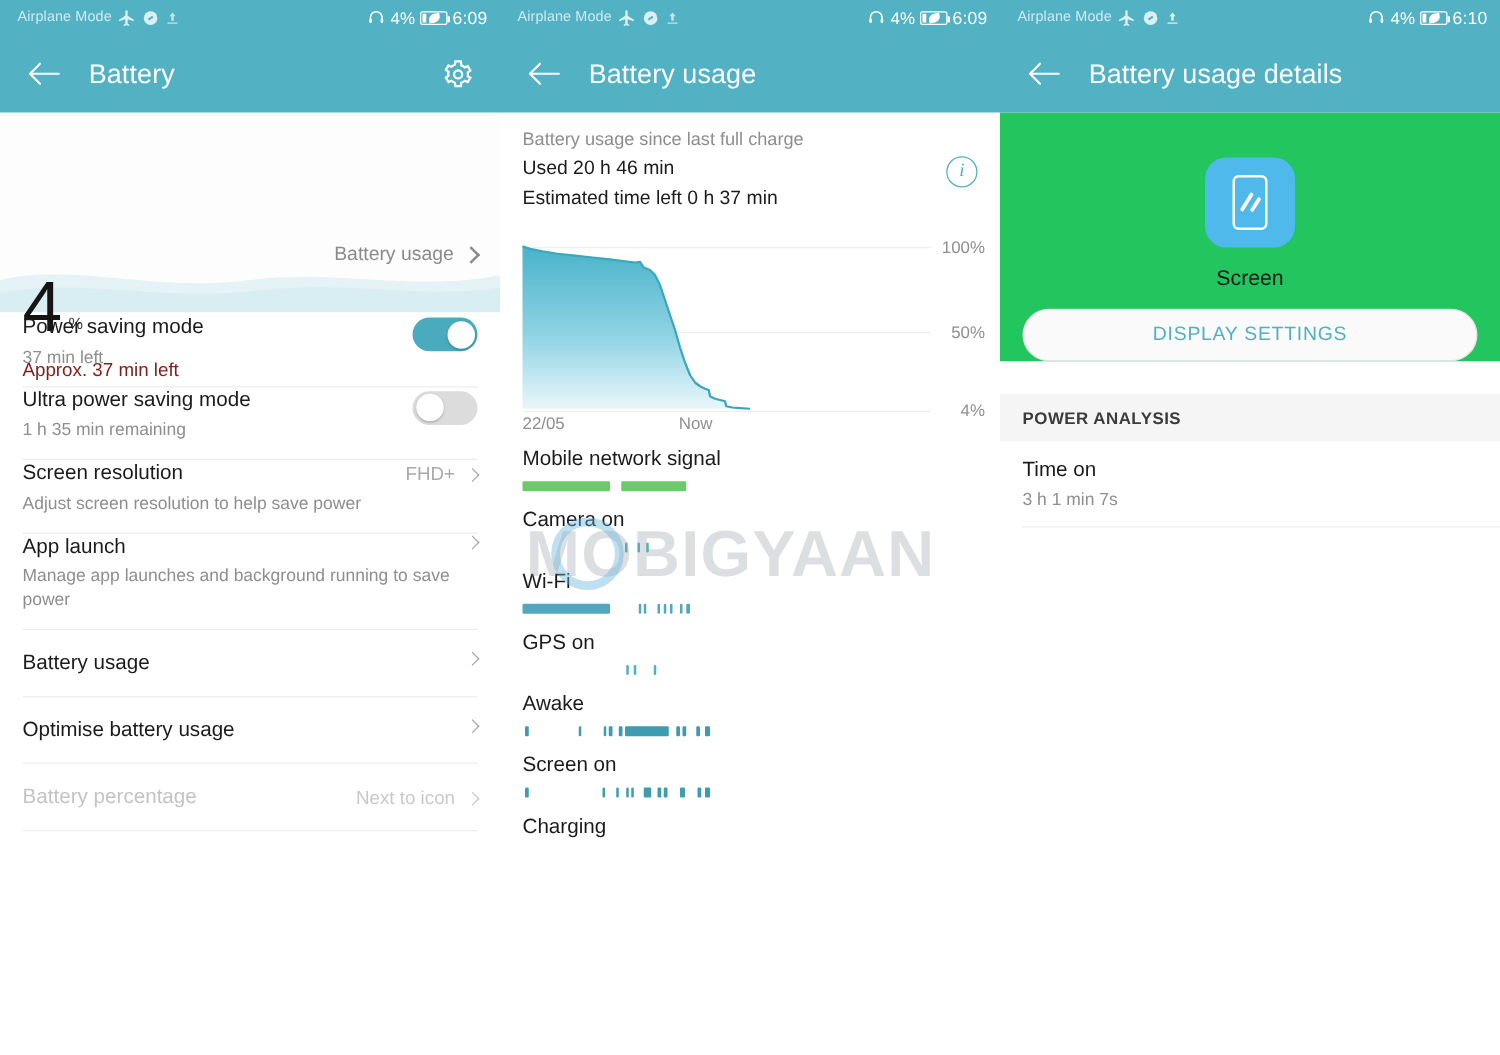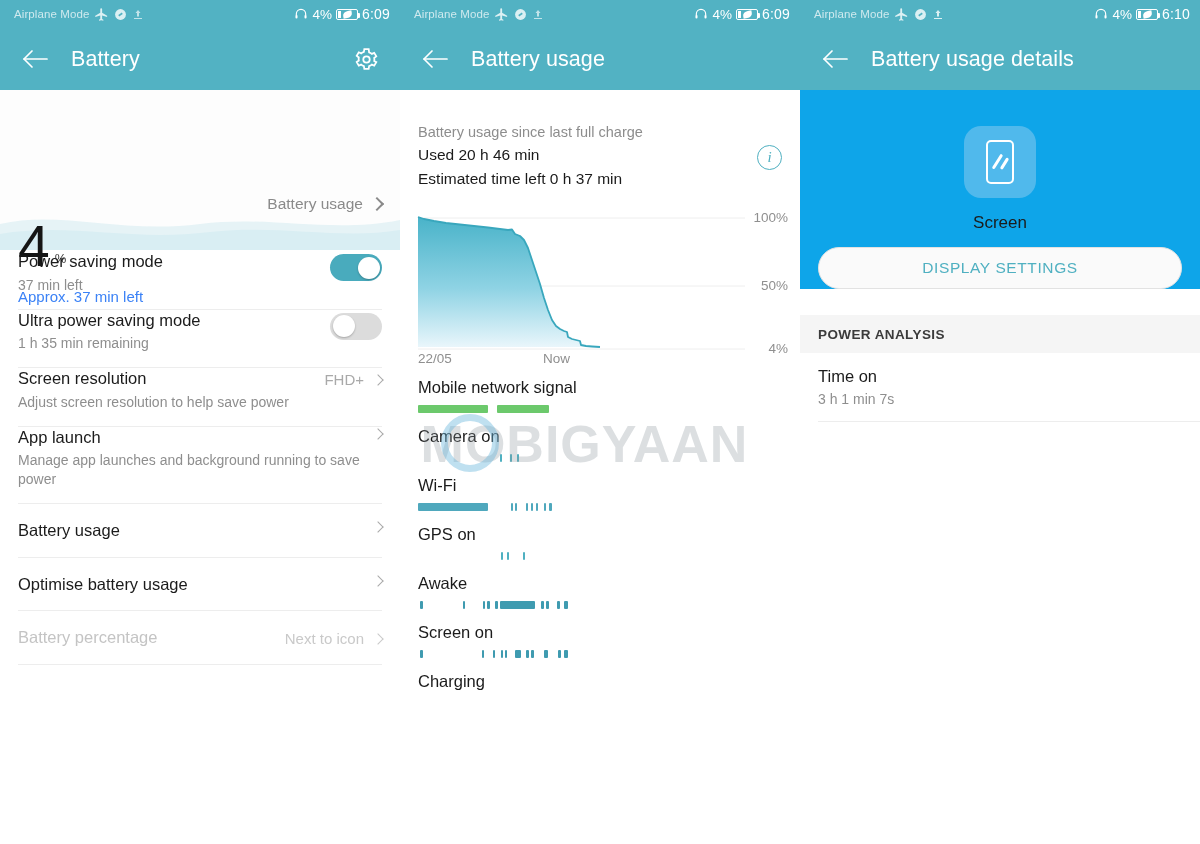--- a/index.html
+++ b/index.html
@@ -81,7 +81,7 @@
   .toggle.off .knob { left: 2.5px; }
 
   
-  .p2-head { padding: 14px 18px 0 18px; position: relative; margin-top: 20px; }
+  .p2-head { padding: 14px 18px 0 18px; position: relative; }
   .p2-head .sub { font-size: 14.5px; color:#8d8d8d; }
   .p2-head .l1, .p2-head .l2 { font-size: 15.5px; color:#1b1b1b; margin-top: 6px; }
   .info-ic { position:absolute; right:18px; top:35px; width:25px; height:25px; border-radius:50%;

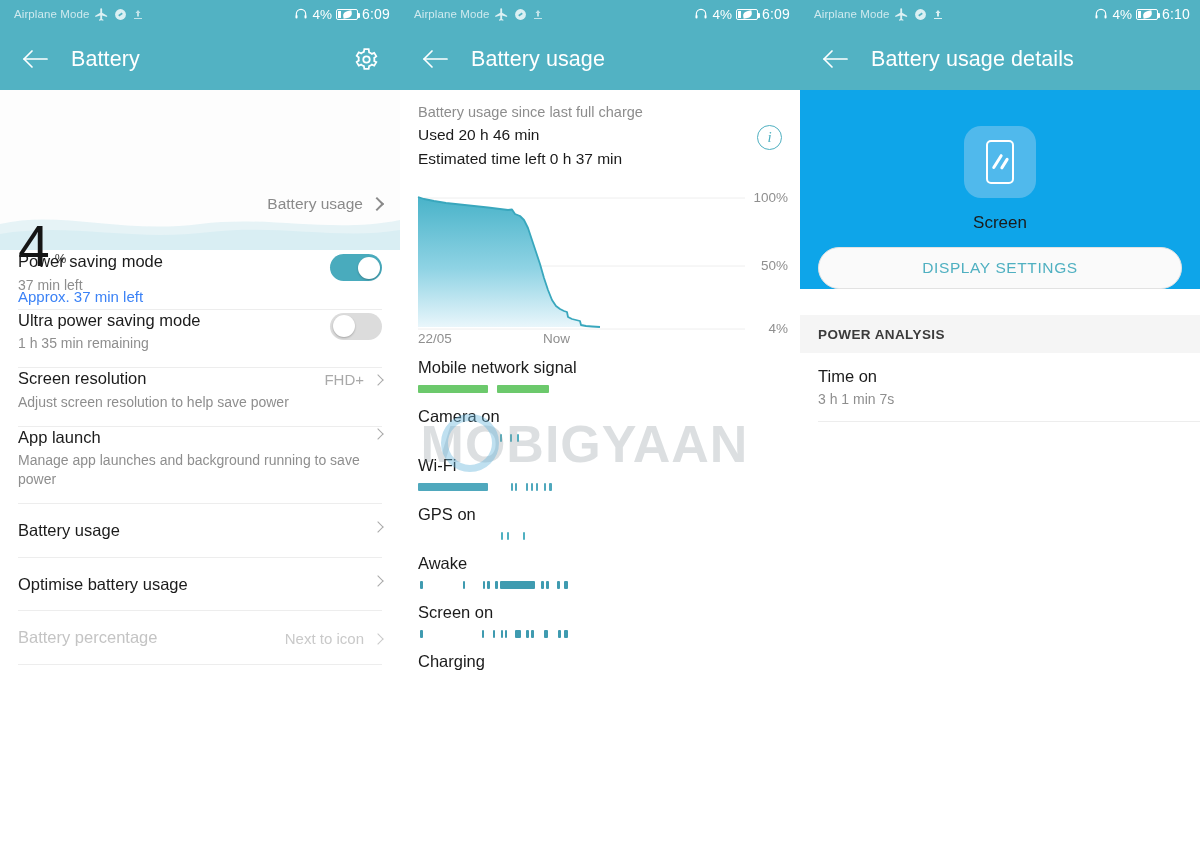--- a/index.html
+++ b/index.html
@@ -108,7 +108,7 @@
              border: 7px solid rgba(103,180,220,0.42); }
 
   
-  .p3-hero { padding: 36px 0 0 0; text-align:center; background:#0ea5e9; }
+  .p3-hero { padding: 36px 0 0 0; text-align:center; background:#22c55e; }
   .appicon { width:72px; height:72px; border-radius:17px; background:#50b9ec; margin:0 auto;
              display:flex; align-items:center; justify-content:center; }
   .appicon .ph { width:28px; height:44px; border:2.6px solid #fff; border-radius:5px; position:relative; }

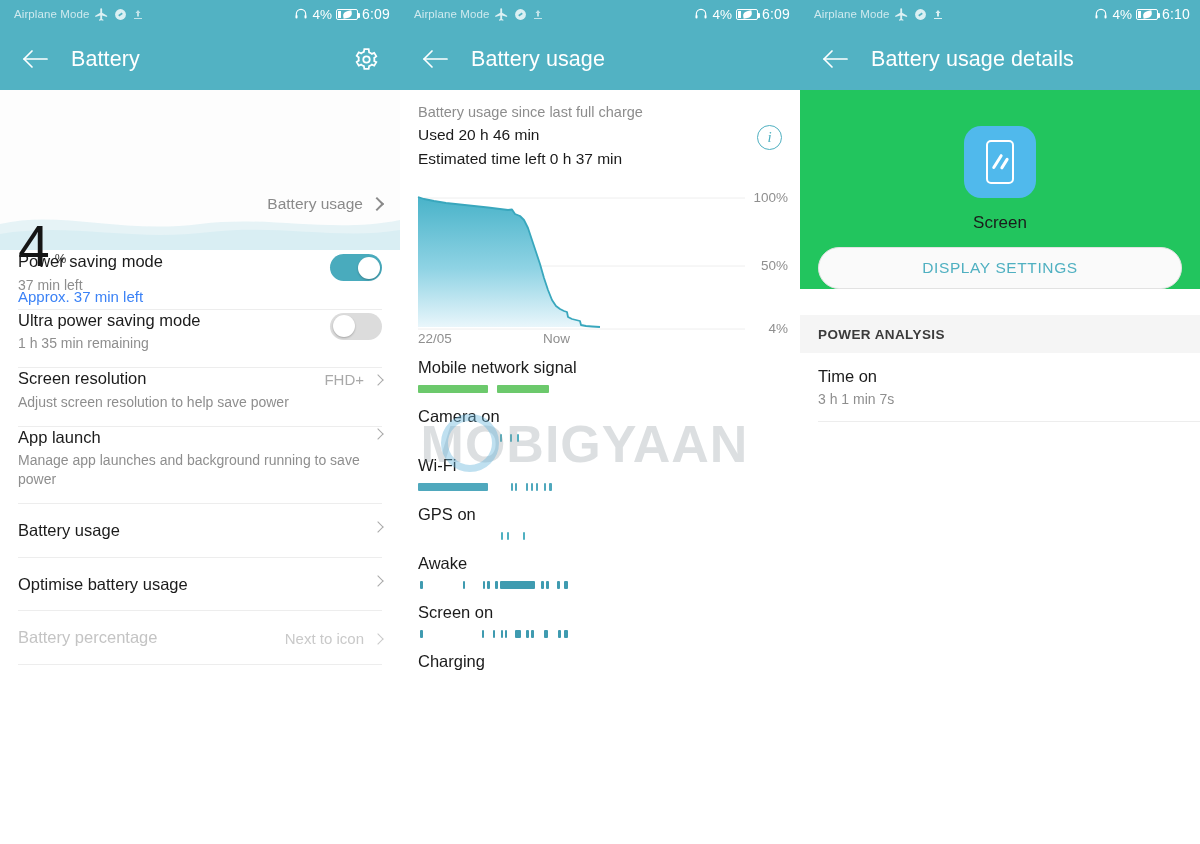--- a/index.html
+++ b/index.html
@@ -55,7 +55,7 @@
   .pct-big { position:absolute; left:18px; top:133px; display:flex; align-items:flex-end; }
   .pct-big .num { font-size: 57px; line-height: 0.82; color:#151515; font-weight:400; }
   .pct-big .sym { font-size: 13px; color:#3a3a3a; margin-left:5px; margin-bottom: 4px; }
-  .approx { position:absolute; left:18px; top:198px; font-size:15px; color:#3b82f6; }
+  .approx { position:absolute; left:18px; top:198px; font-size:15px; color:#7f1d1d; }
 
   .list { padding: 0 0 0 0; background:#fff; }
   .row { position: relative; padding: 1px 18px 14px 18px; display:flex; align-items:flex-start;

